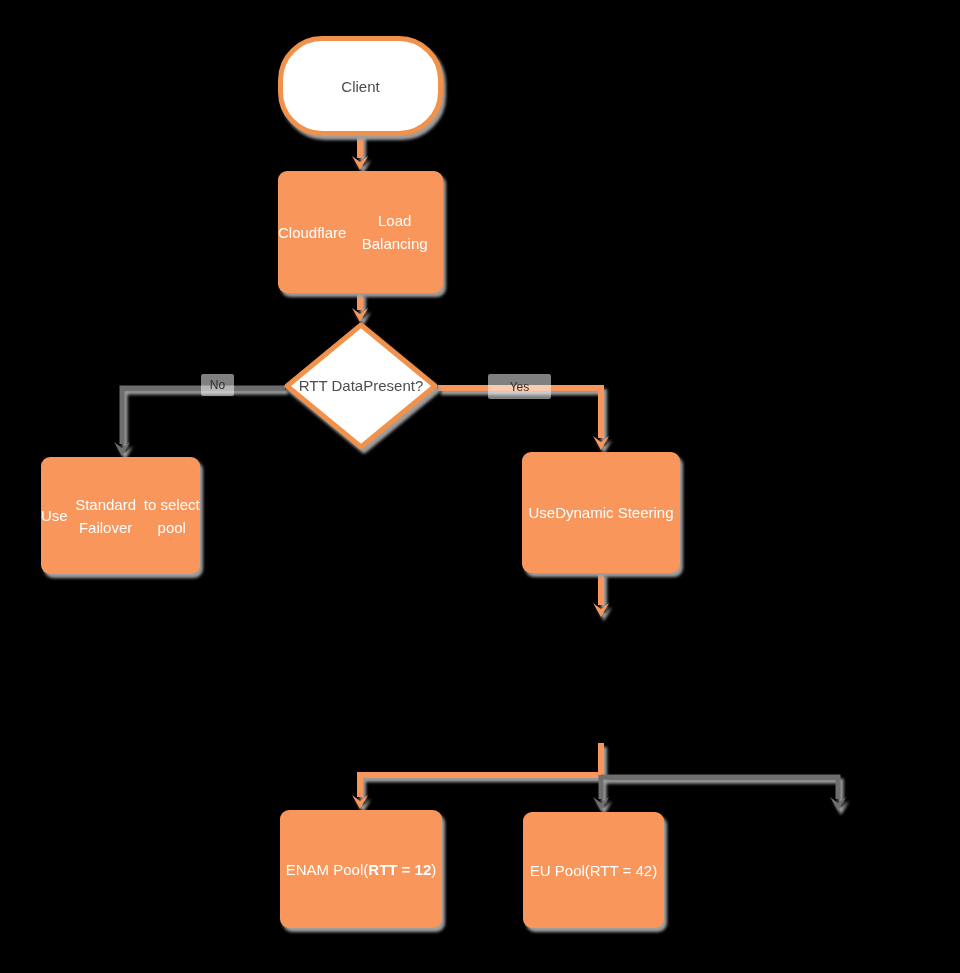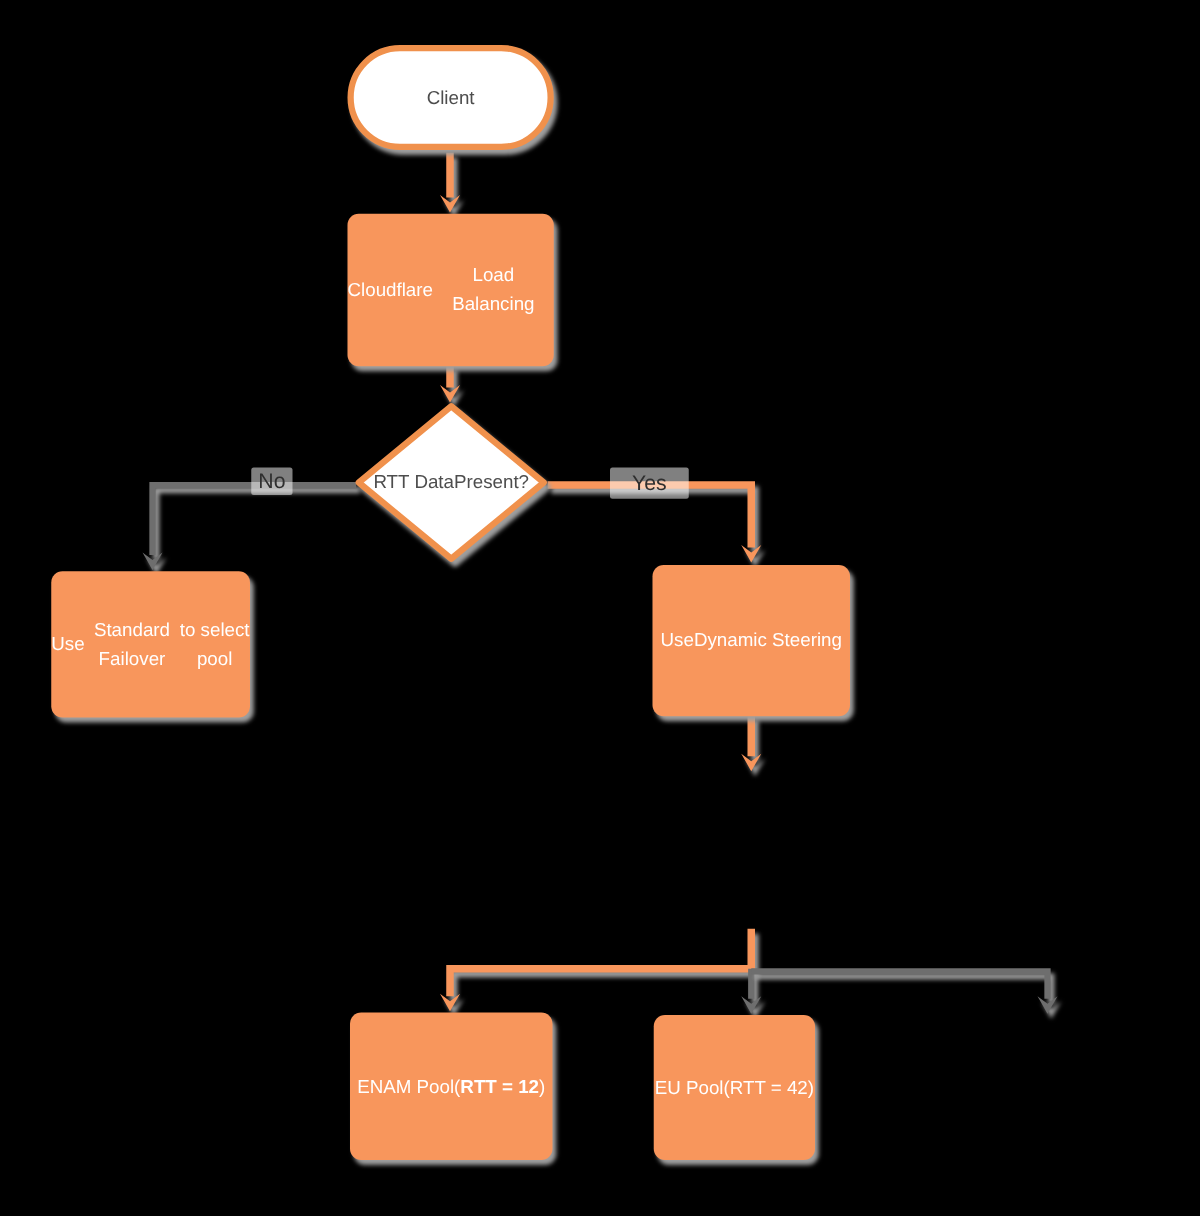--- a/index.html
+++ b/index.html
@@ -60,7 +60,7 @@
   }
 
   
-  .n-client   { left:278px; top:36px;  width:165px; height:84px; }
+  .n-client   { left:278px; top:36px;  width:165px; height:100px; }
   .n-lb       { left:278px; top:171px; width:165px; height:122px; }
   .d-rtt      { left:283px; top:321px; width:156px; height:130px; }
   .n-failover { left:41px;  top:457px; width:159px; height:117px; }

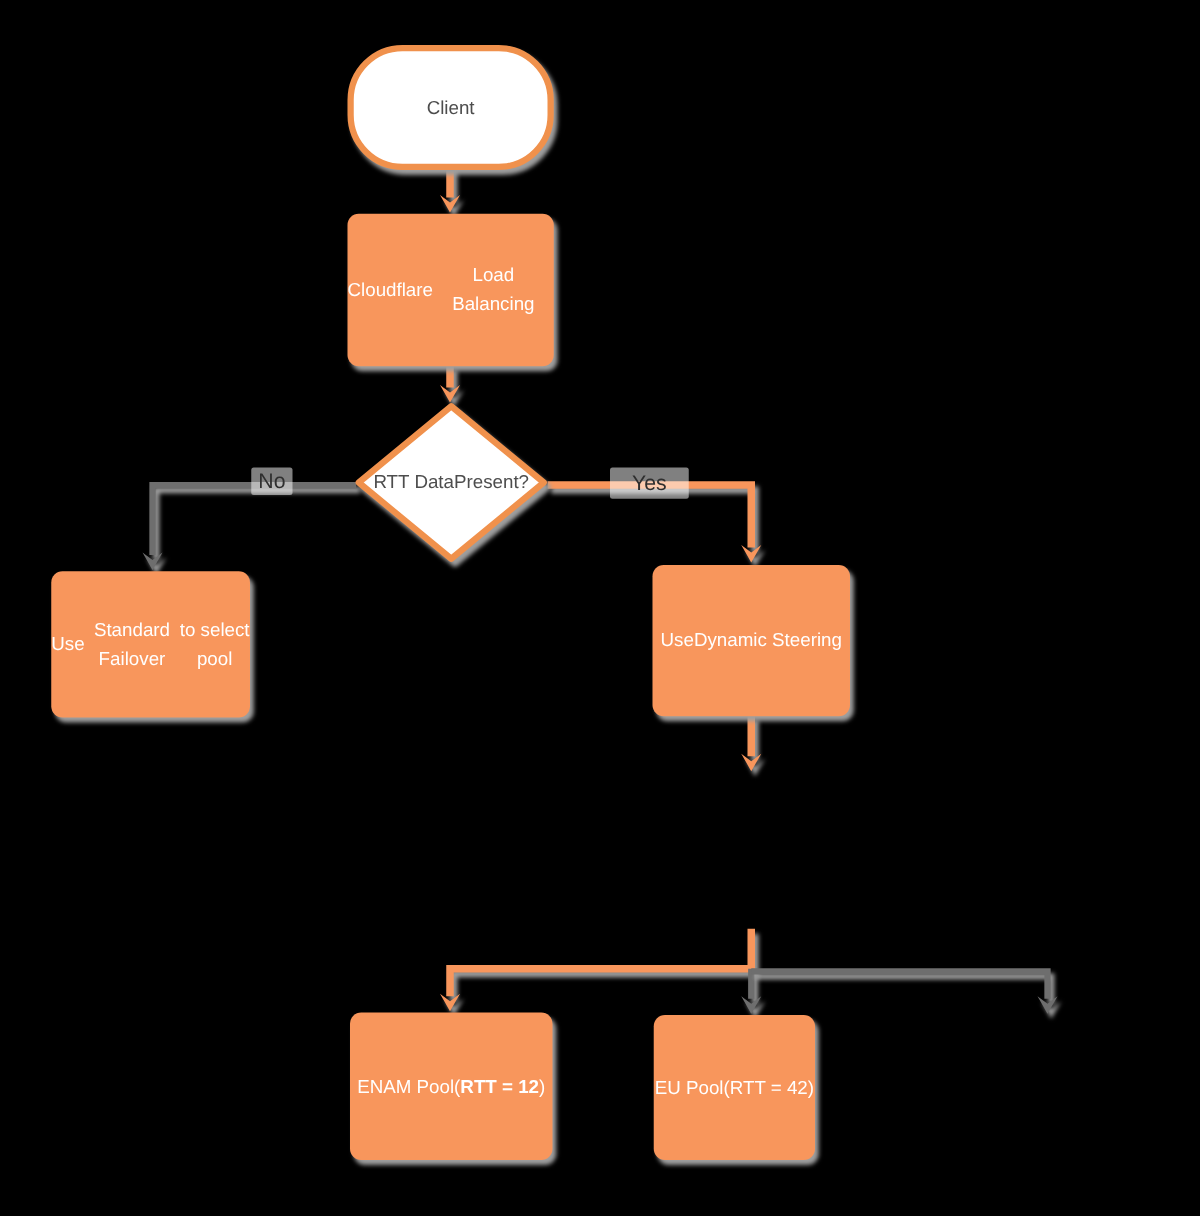--- a/index.html
+++ b/index.html
@@ -55,7 +55,7 @@
   .edge-label {
     position:absolute; z-index:3;
     background:rgba(255,255,255,0.5);
-    color:#2f2f2f; font-size:17px; border-radius:2px;
+    color:#2f2f2f; font-size:12px; border-radius:2px;
     display:flex; align-items:center; justify-content:center;
   }
 

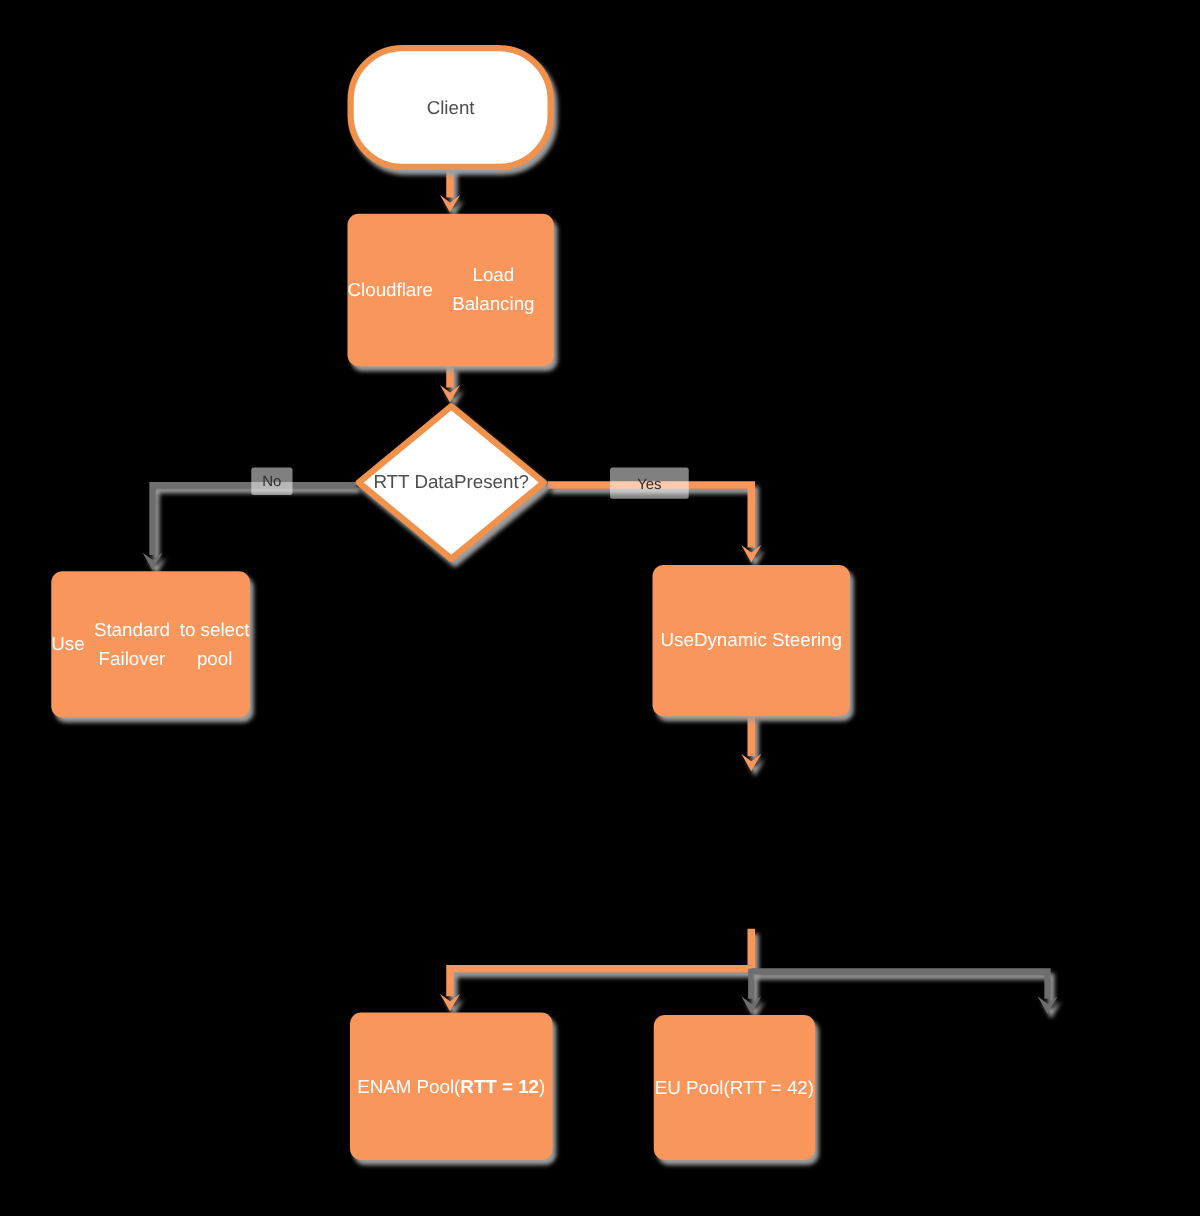--- a/index.html
+++ b/index.html
@@ -67,7 +67,7 @@
   .n-dynamic  { left:522px; top:452px; width:158px; height:121px; }
   .d-select   { left:510px; top:613px; width:182px; height:134px; }
   .n-enam     { left:280px; top:810px; width:162px; height:118px; }
-  .n-eu       { left:523px; top:812px; width:129px; height:116px; }
+  .n-eu       { left:523px; top:812px; width:141px; height:116px; }
   .n-au       { left:762px; top:812px; width:158px; height:116px; }
 
   .lbl-no  { left:201px; top:374px; width:33px; height:22px; }

